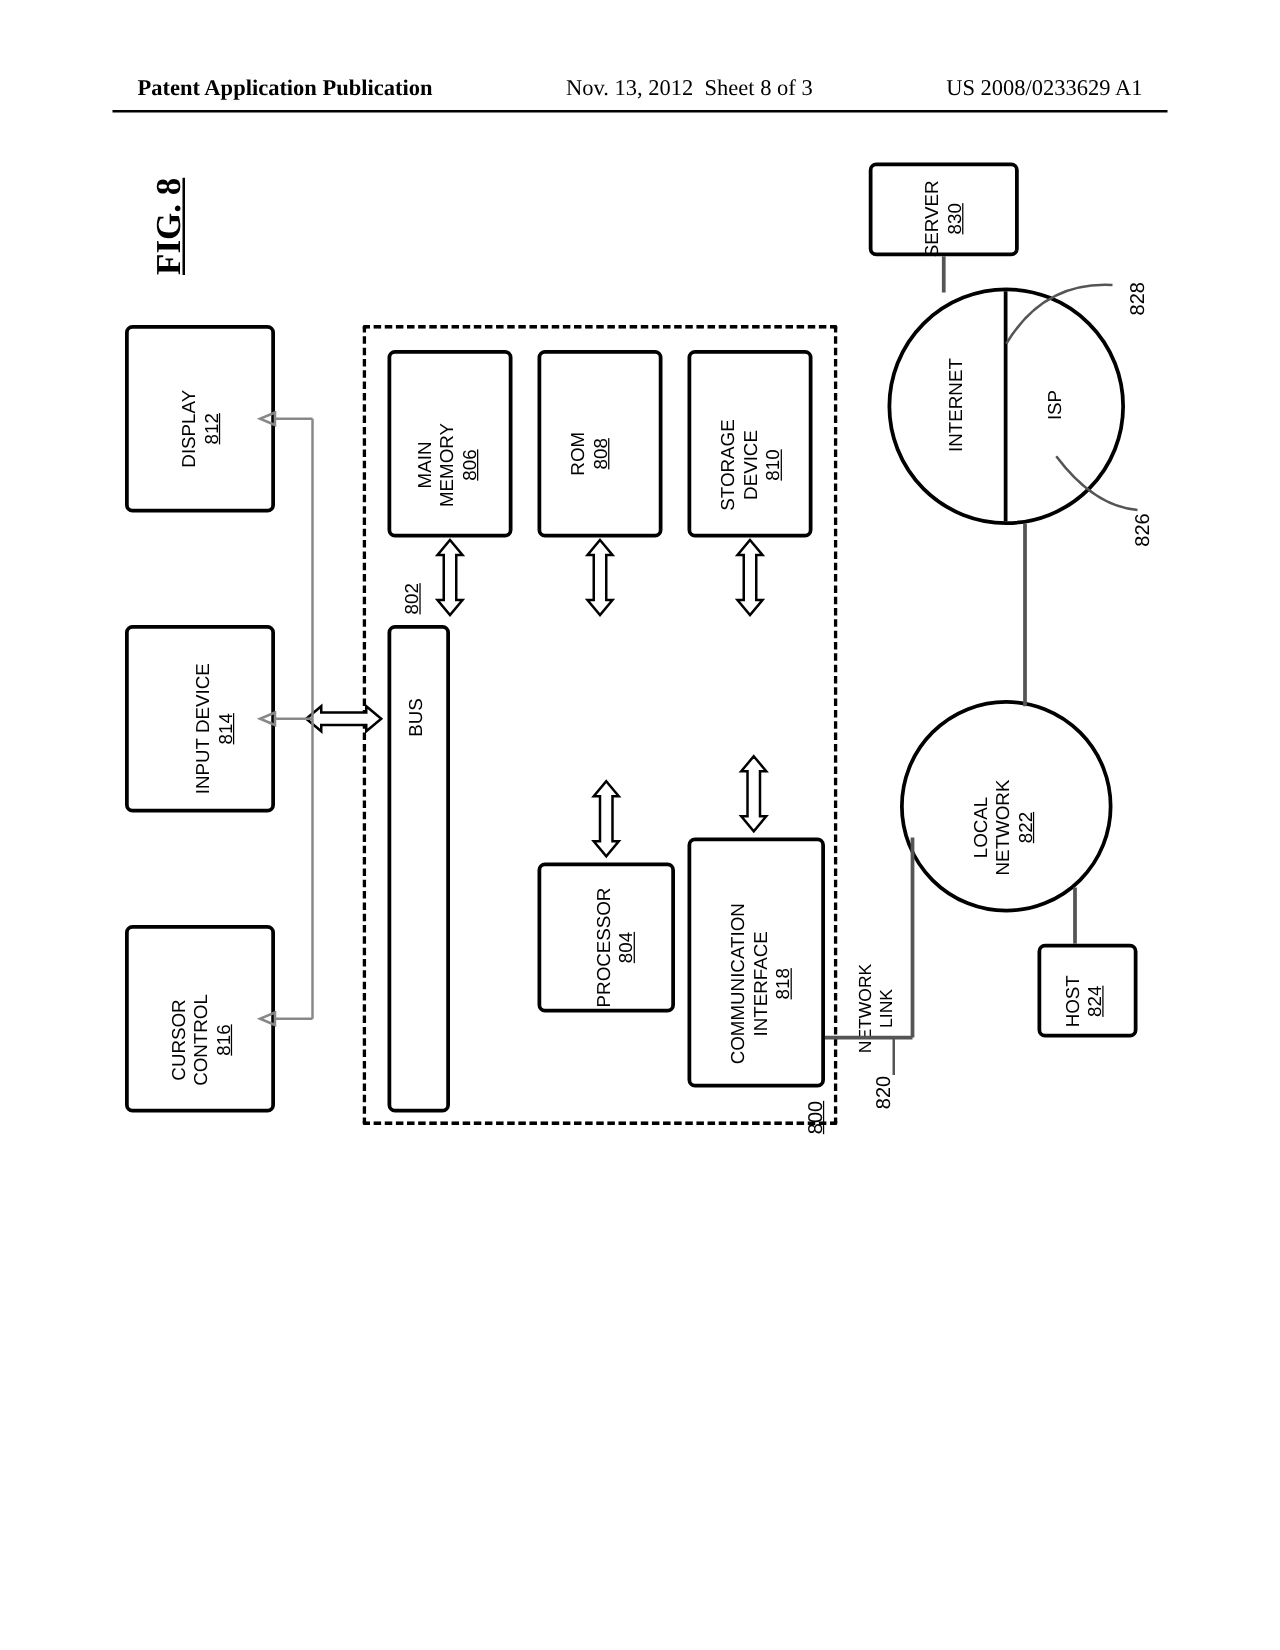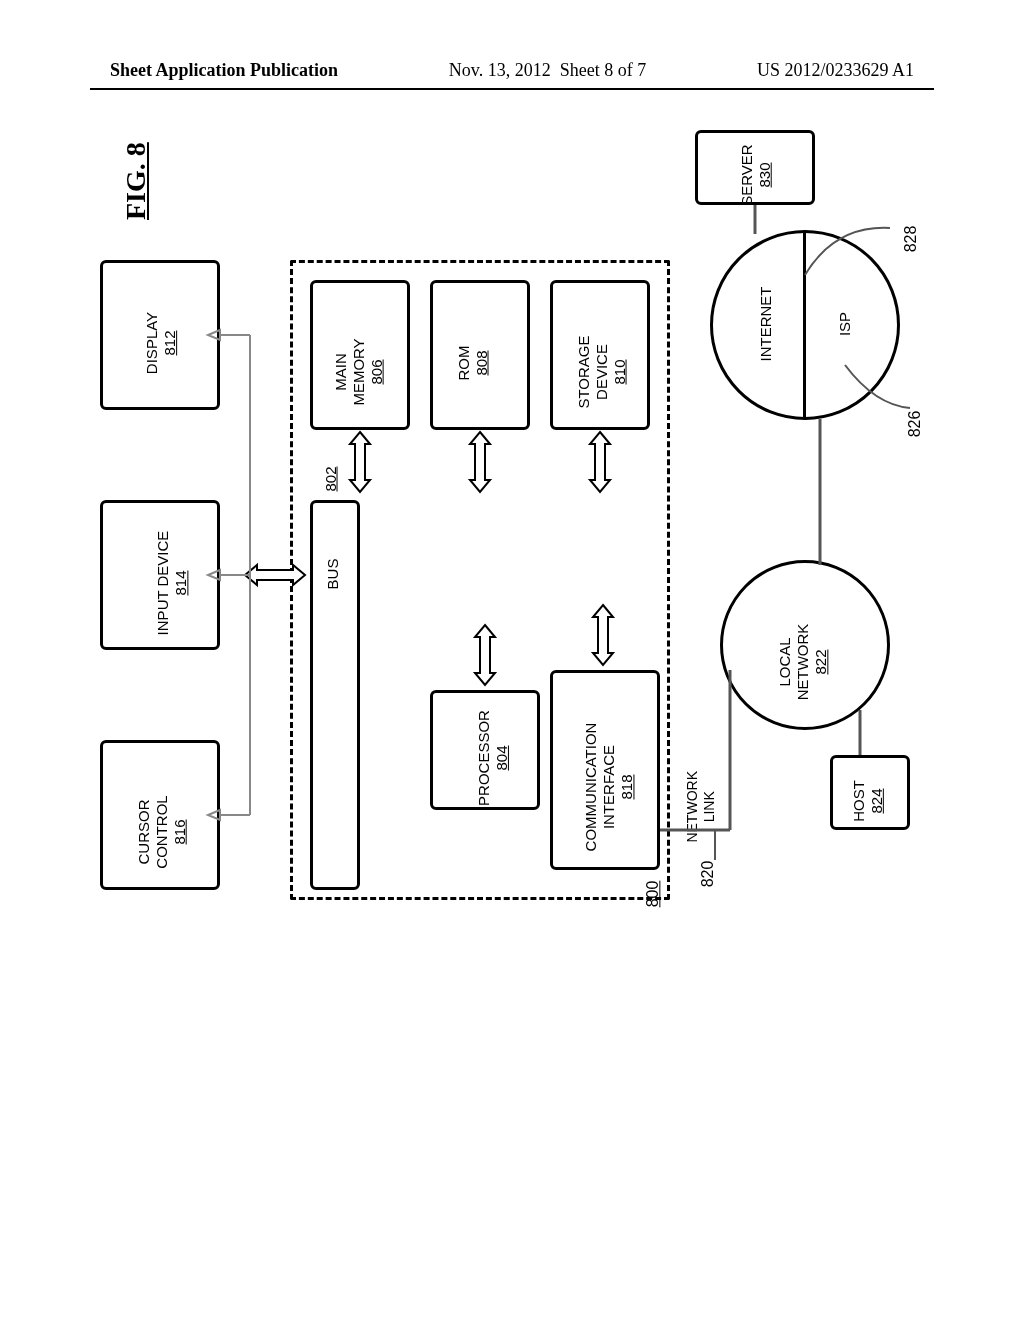--- a/index.html
+++ b/index.html
@@ -88,7 +88,7 @@
 <body>
 
 <div class="header">
-  <span class="header-left">Sheet Application Publication</span>
+  <span class="header-left">Patent Application Publication</span>
   <span class="header-center">
     <span>Nov. 13, 2012</span>&nbsp;&nbsp;<span>Sheet 8 of 7</span>
   </span>

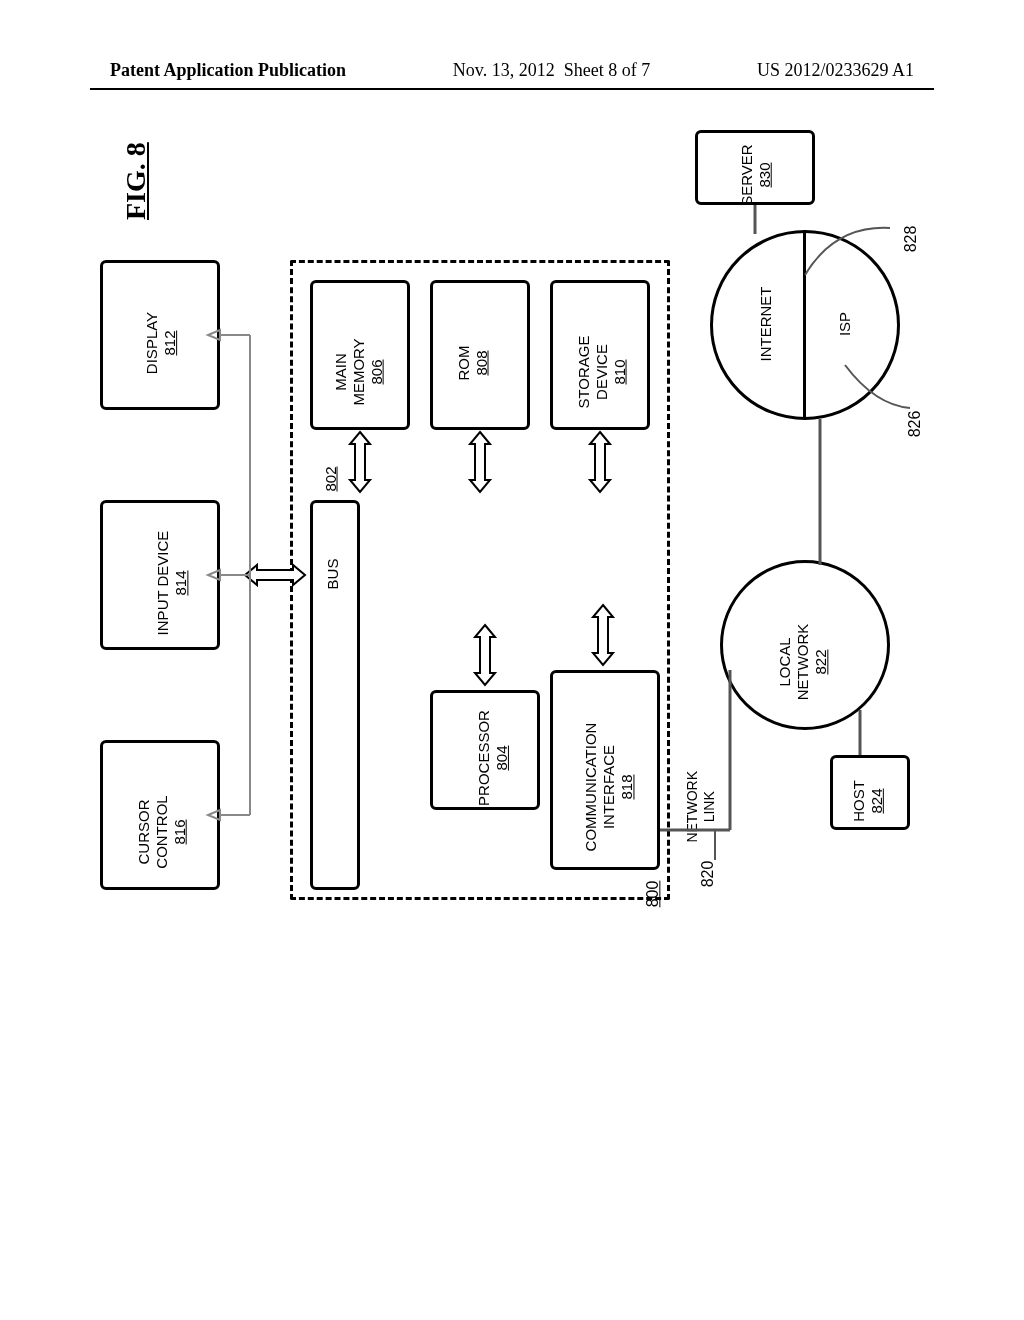--- a/index.html
+++ b/index.html
@@ -90,7 +90,7 @@
 <div class="header">
   <span class="header-left">Patent Application Publication</span>
   <span class="header-center">
-    <span>Nov. 13, 2012</span>&nbsp;&nbsp;<span>Sheet 8 of 7</span>
+    <span>Nov. 13, 2012</span>&nbsp;&nbsp;<span>Sheet 8 of 3</span>
   </span>
   <span class="header-right">US 2012/0233629 A1</span>
 </div>

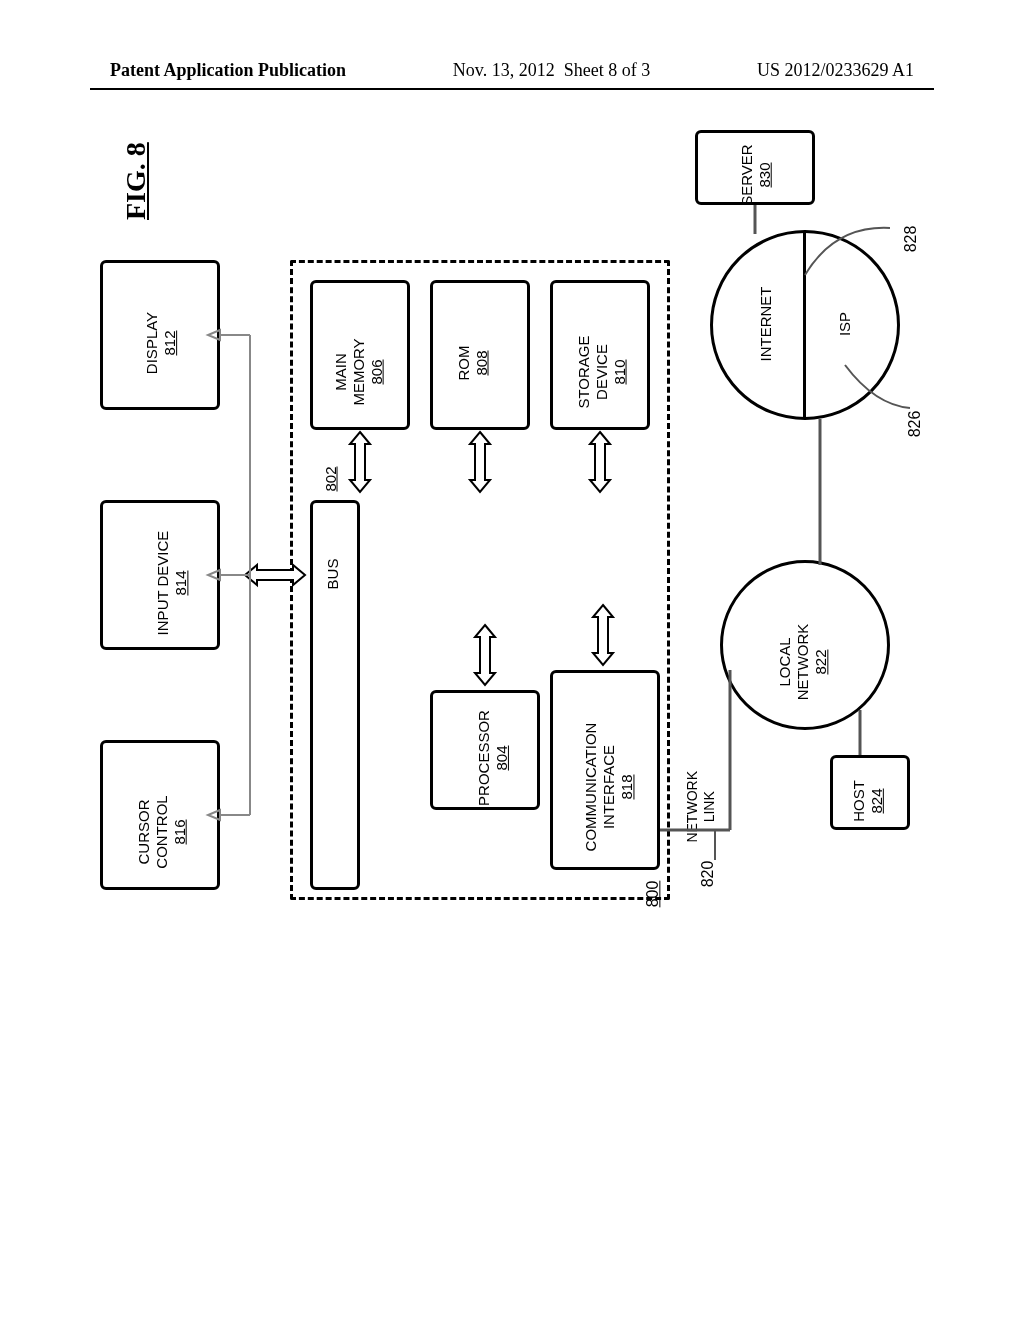--- a/index.html
+++ b/index.html
@@ -92,7 +92,7 @@
   <span class="header-center">
     <span>Nov. 13, 2012</span>&nbsp;&nbsp;<span>Sheet 8 of 3</span>
   </span>
-  <span class="header-right">US 2012/0233629 A1</span>
+  <span class="header-right">US 2008/0233629 A1</span>
 </div>
 <div class="hr-line"></div>
 

